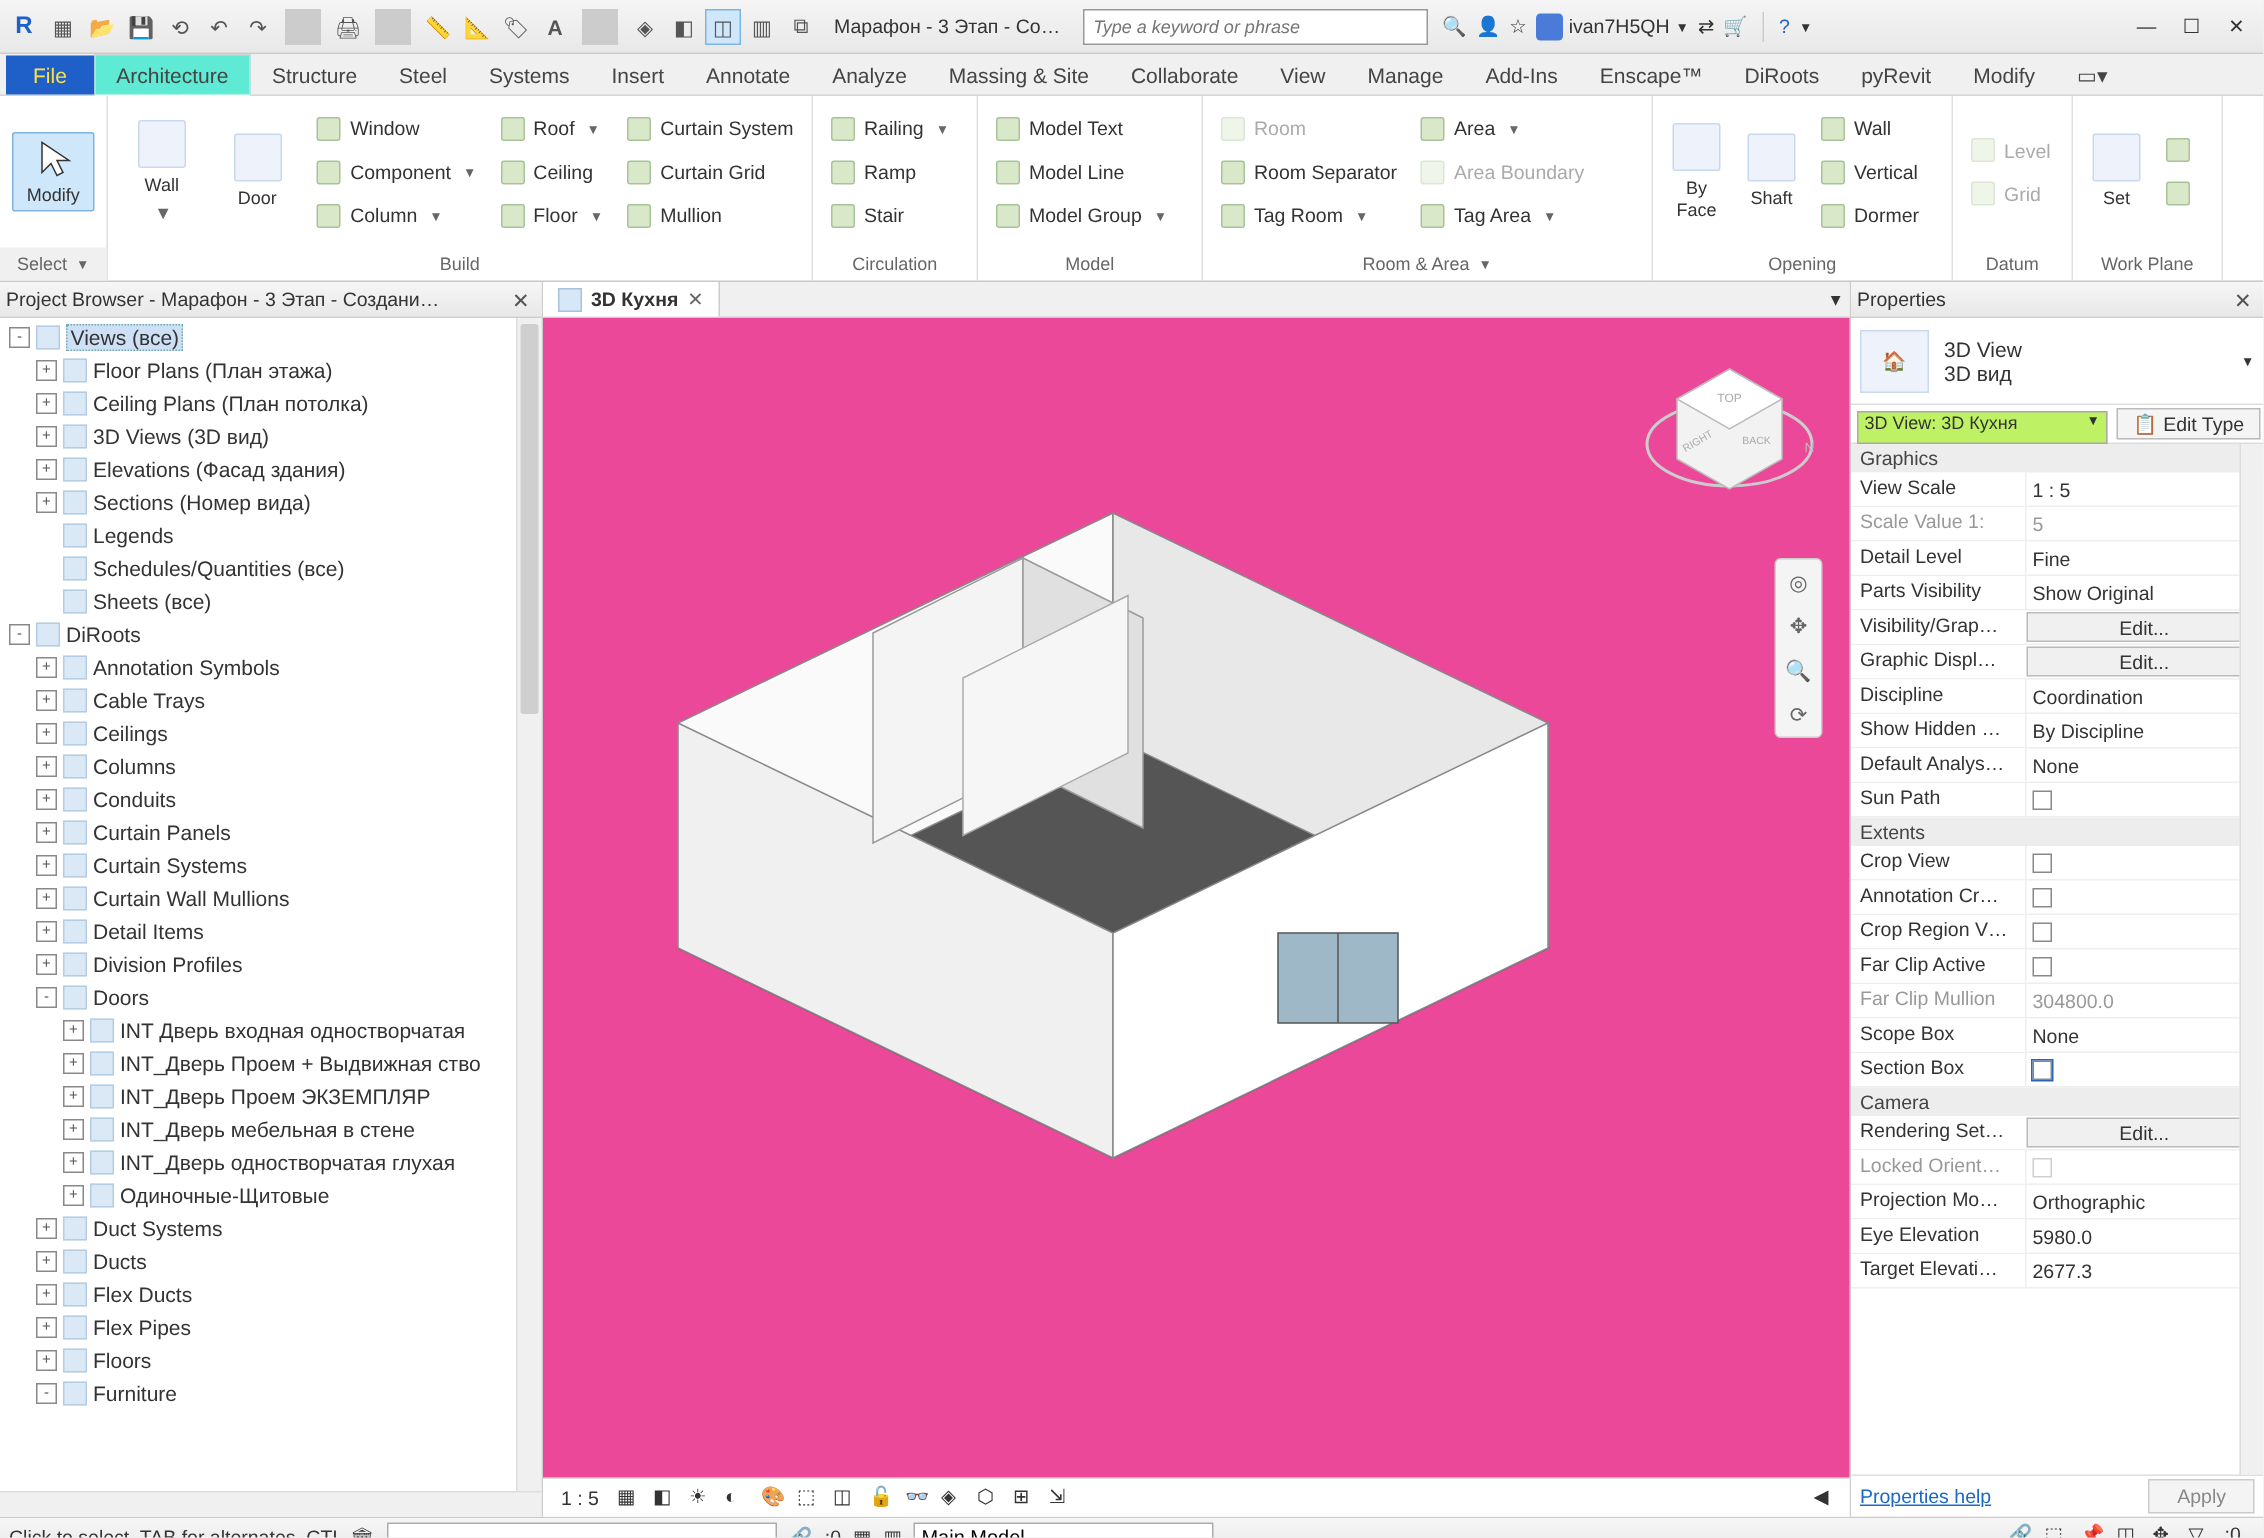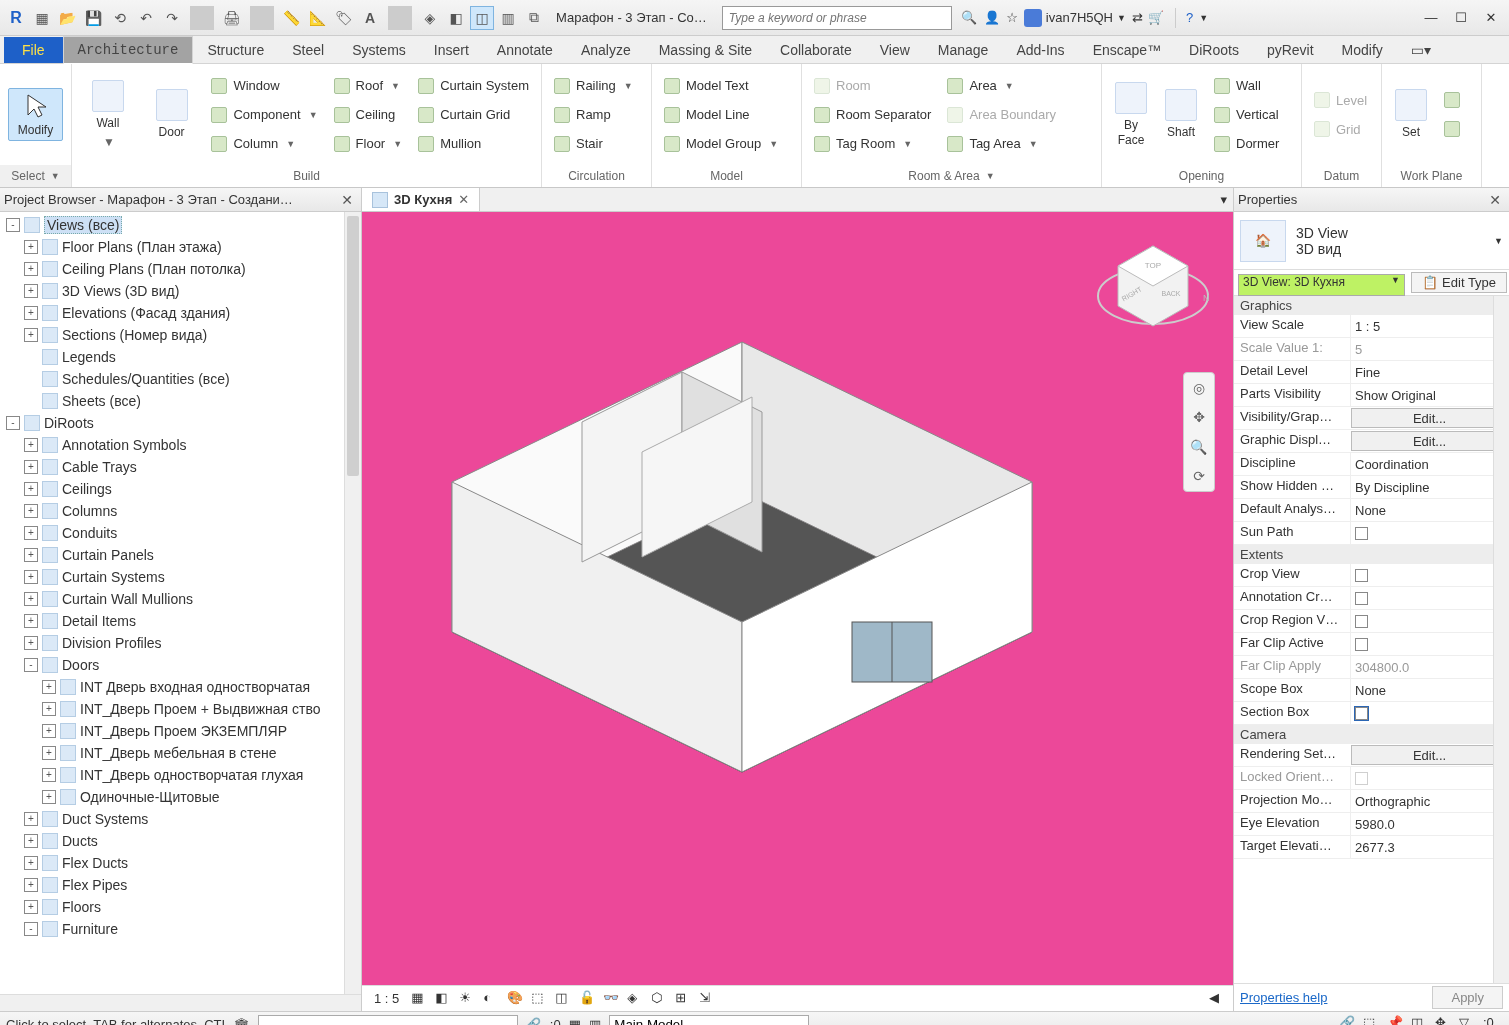--- a/index.html
+++ b/index.html
@@ -23,7 +23,7 @@
 .ribbontabs { height: 28px; background: #f0f0f0; display: flex; align-items: flex-end; border-bottom: 1px solid #d4d4d4; padding-left: 4px; }
 .ribbontabs .tab { padding: 5px 14px; font-size: 14px; cursor: pointer; color: #444; }
 .ribbontabs .tab.file { background: #1e60c8; color: #fde047; padding: 5px 18px; }
-.ribbontabs .tab.active { background: #a3a3a3; border: 1px solid #d4d4d4; border-bottom: 1px solid #fff; margin-bottom: -1px; font-family: Liberation Mono, monospace; }
+.ribbontabs .tab.active { background: #5eead4; border: 1px solid #d4d4d4; border-bottom: 1px solid #fff; margin-bottom: -1px; }
 .ribbontabs .small { width: 24px; text-align: center; }
 
 

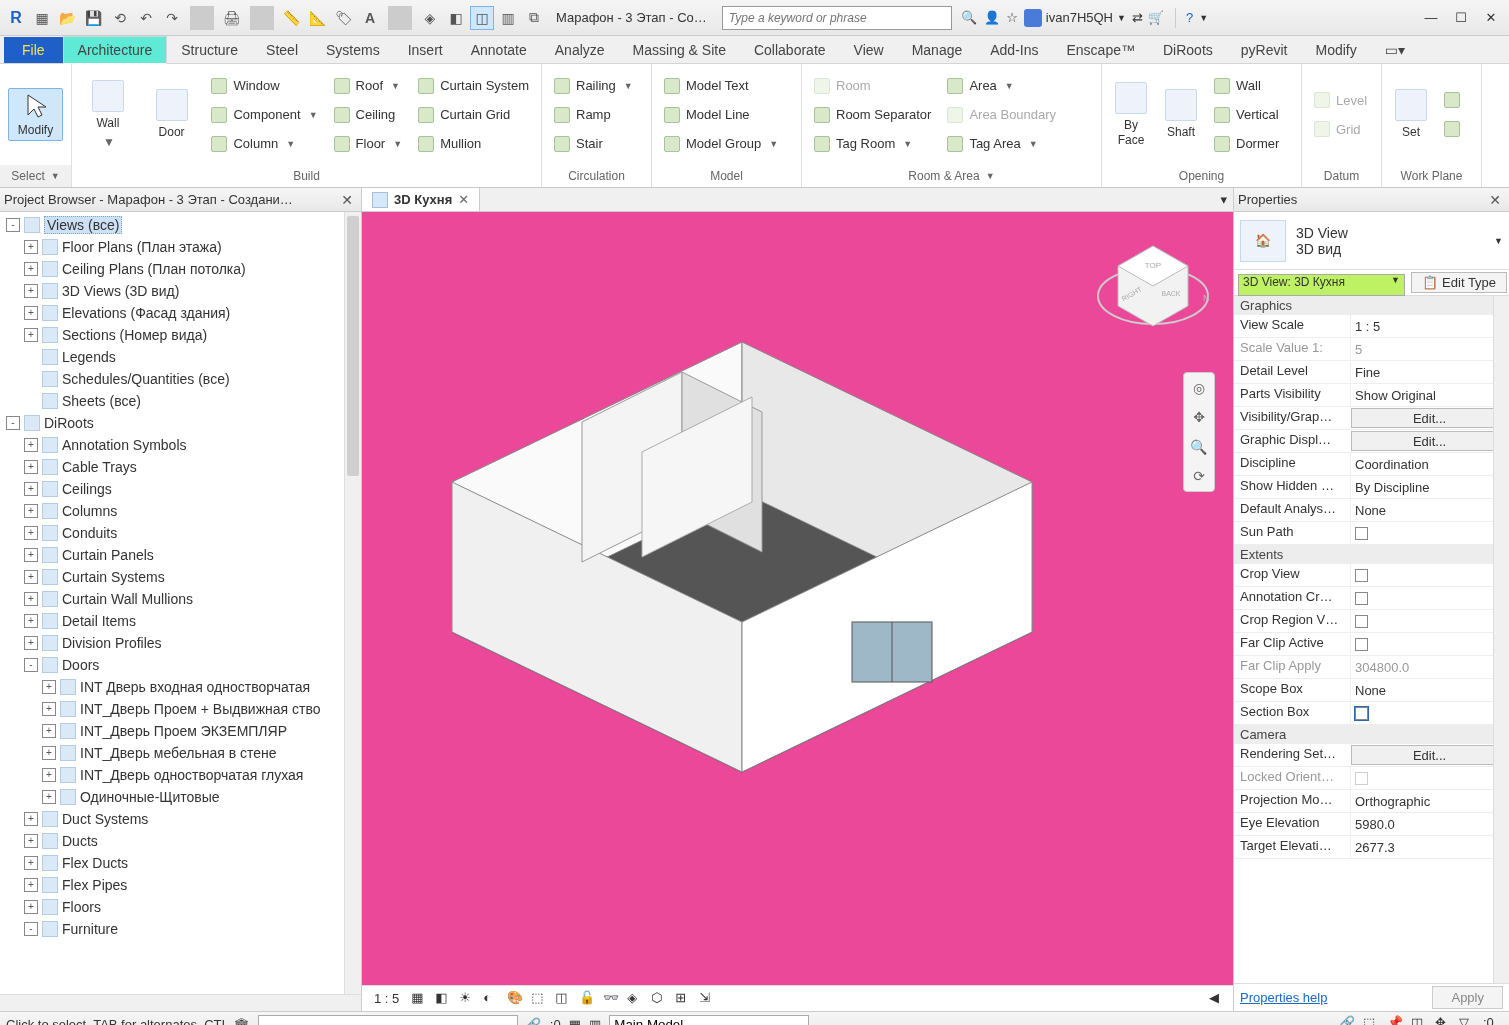--- a/index.html
+++ b/index.html
@@ -764,7 +764,7 @@
           </div>
         </div>
       <div class="row">
-          <div class="k dis">Far Clip Apply</div>
+          <div class="k dis">Far Clip Mullion</div>
           <div class="v" style="color:#999;">304800.0</div>
         </div>
       <div class="row">

